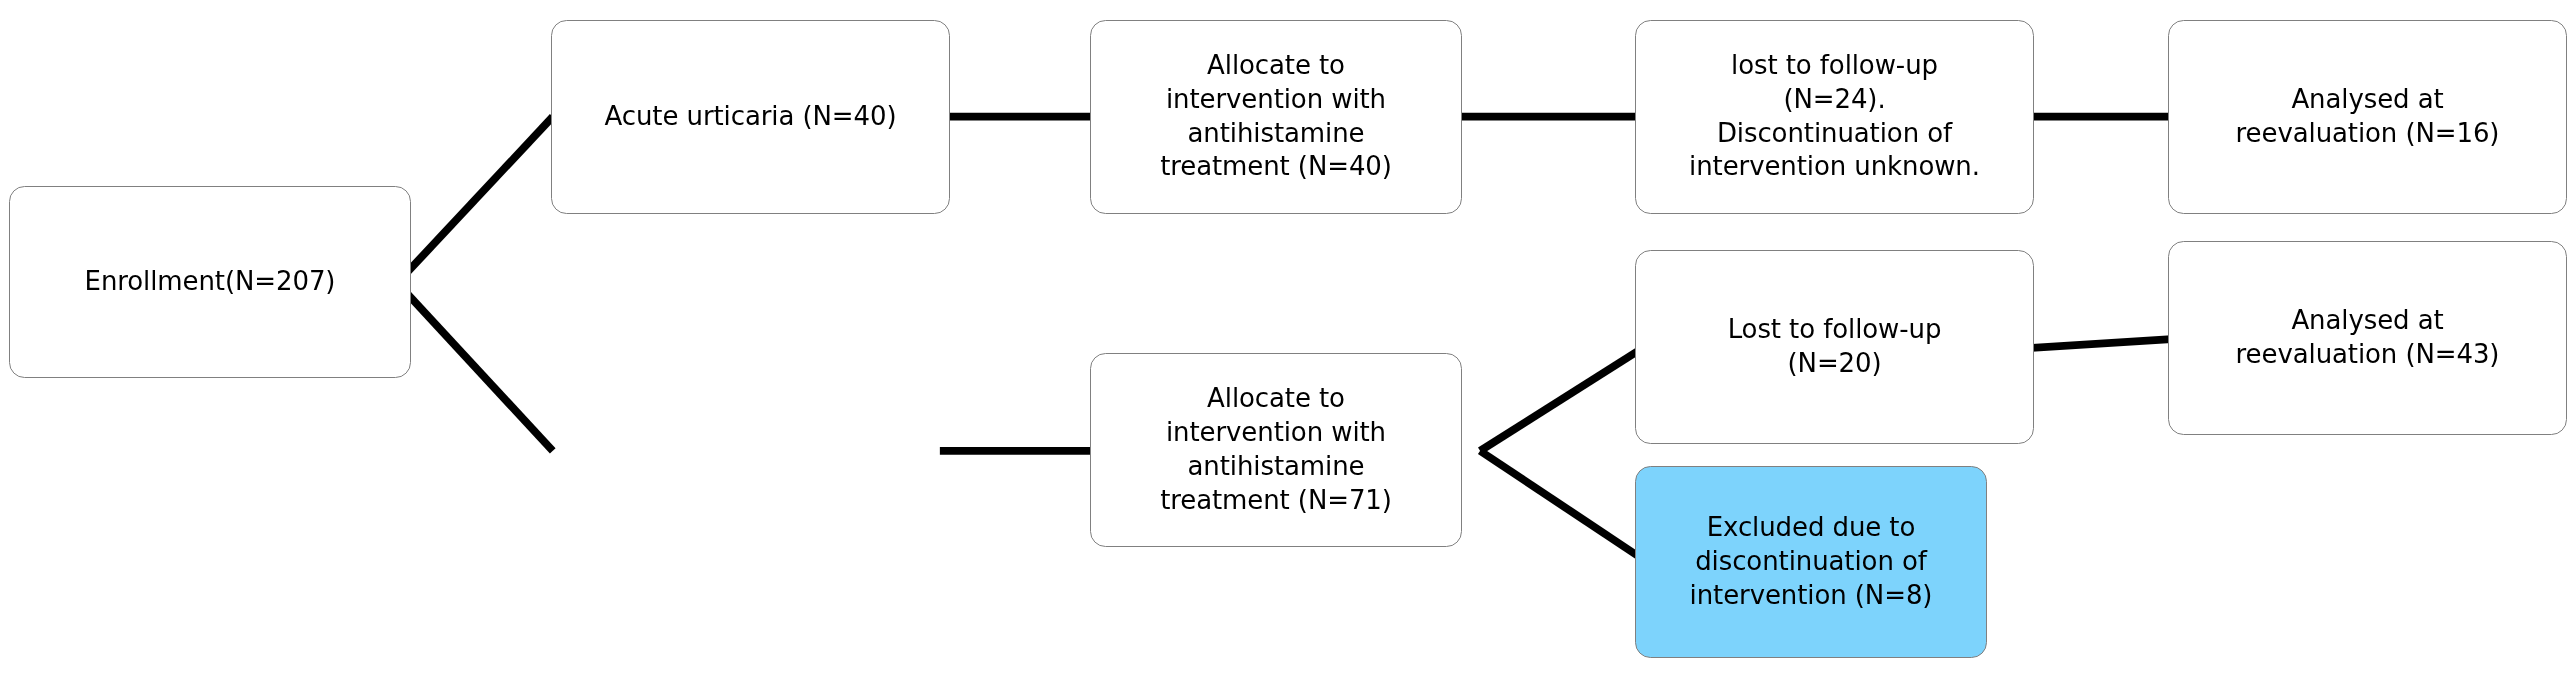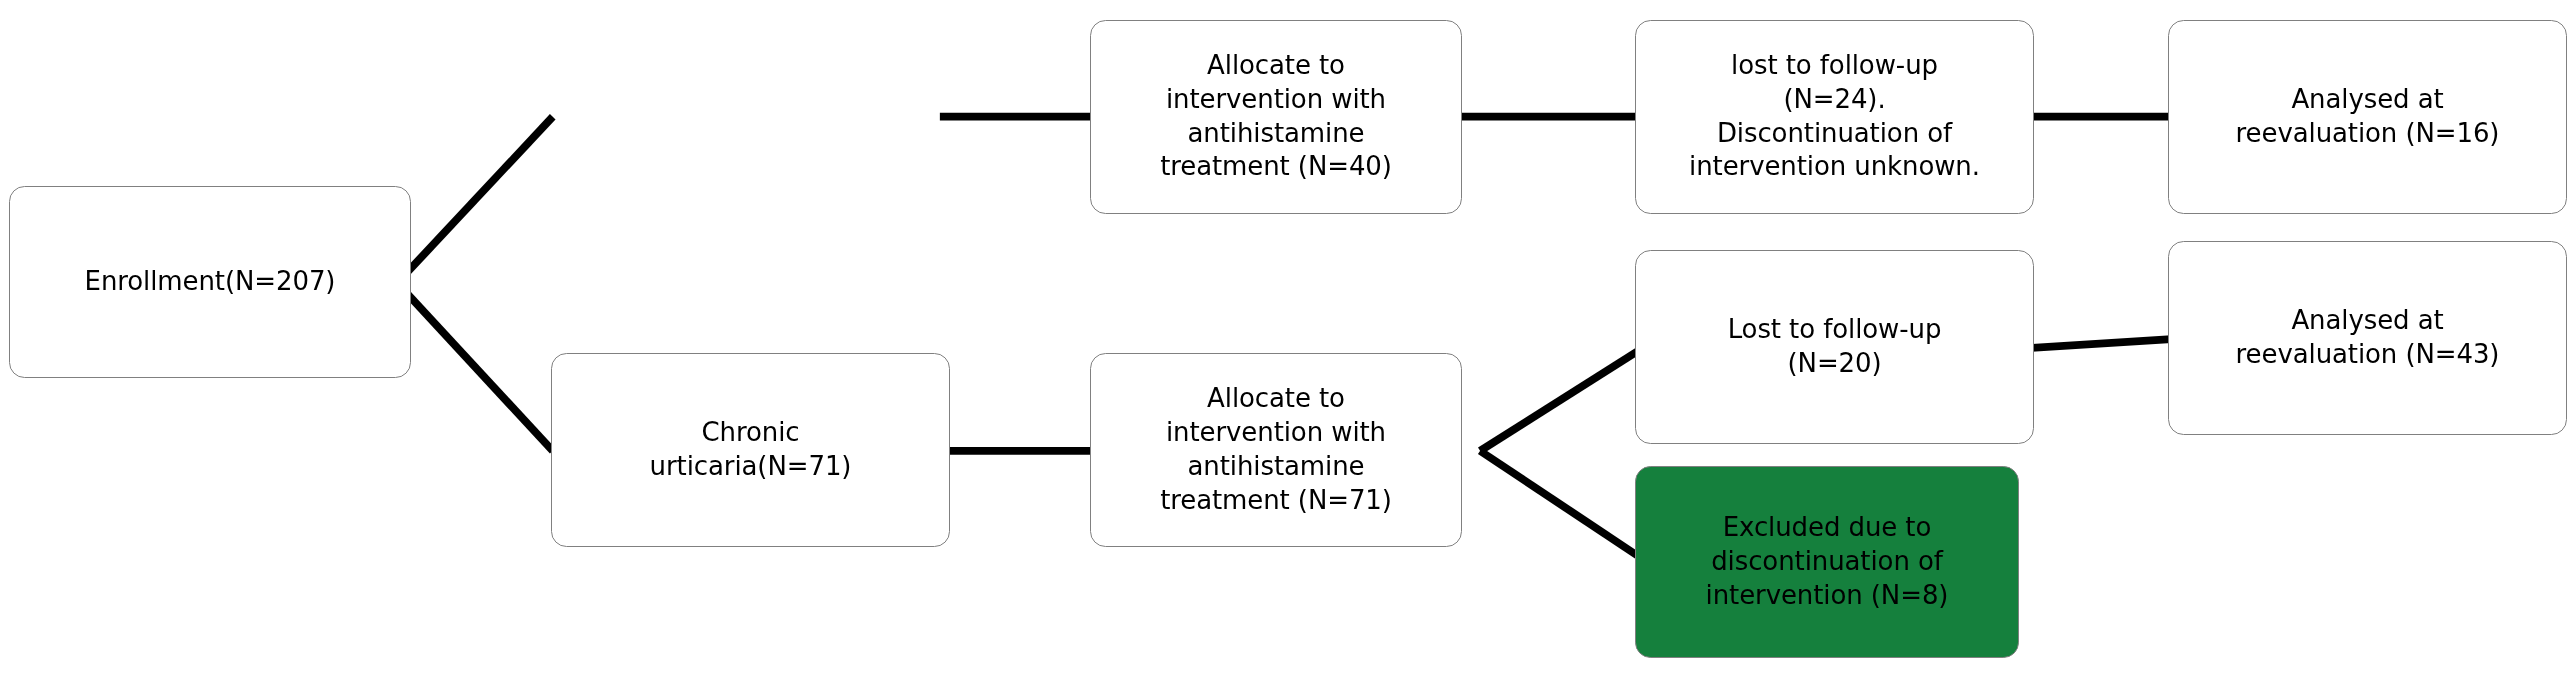--- a/index.html
+++ b/index.html
@@ -74,6 +74,9 @@
     <span class="label">Enrollment(N=207)</span>
   </div>
 
+  <div class="node" style="left: 551px; top: 19.7px; width: 399px; height: 194px; background: rgb(255, 255, 255); border-color: rgb(128, 128, 128); color: rgb(0, 0, 0);">
+    <span class="label">Acute urticaria (N=40)</span>
+  </div>
 
   <div class="node" style="left: 1090px; top: 19.7px; width: 372px; height: 194px; background: rgb(255, 255, 255); border-color: rgb(128, 128, 128); color: rgb(0, 0, 0);">
     <span class="label">Allocate to

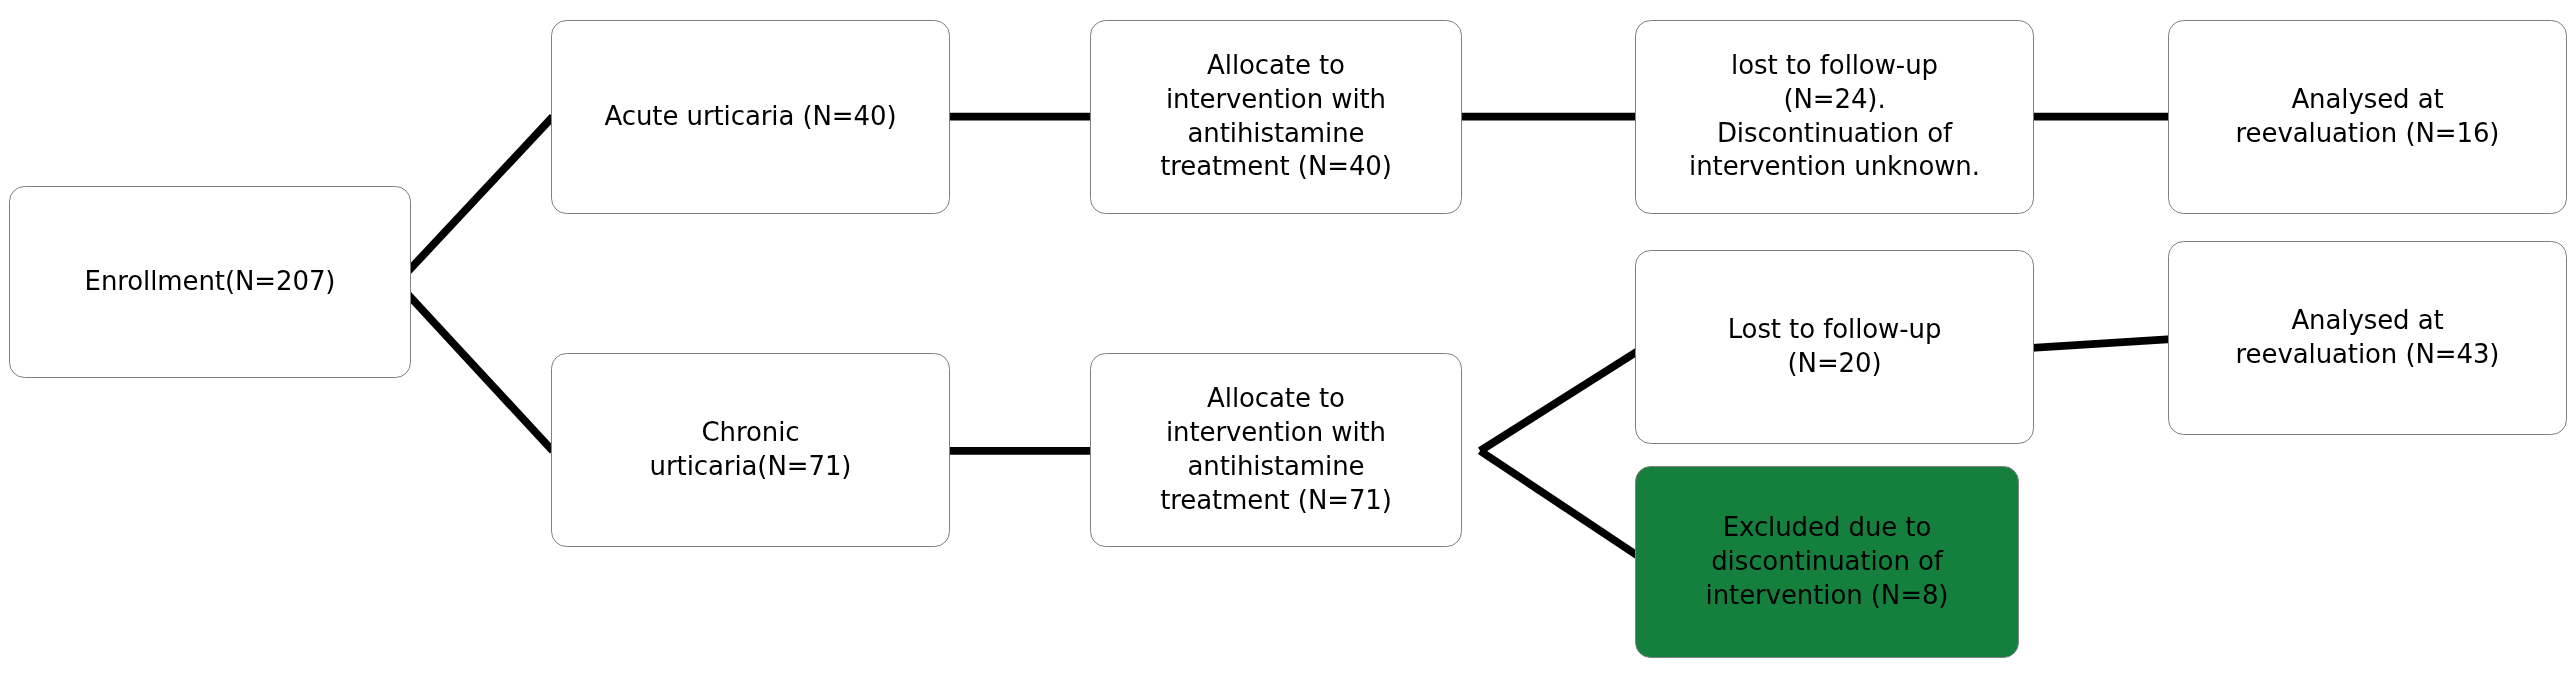--- a/index.html
+++ b/index.html
@@ -97,10 +97,6 @@
 reevaluation (N=16)</span>
   </div>
 
-  <div class="node" style="left: 551px; top: 353px; width: 399px; height: 194px; background: rgb(255, 255, 255); border-color: rgb(128, 128, 128); color: rgb(0, 0, 0);">
-    <span class="label">Chronic
-urticaria(N=71)</span>
-  </div>
 
   <div class="node" style="left: 1090px; top: 353px; width: 372px; height: 194px; background: rgb(255, 255, 255); border-color: rgb(128, 128, 128); color: rgb(0, 0, 0);">
     <span class="label">Allocate to

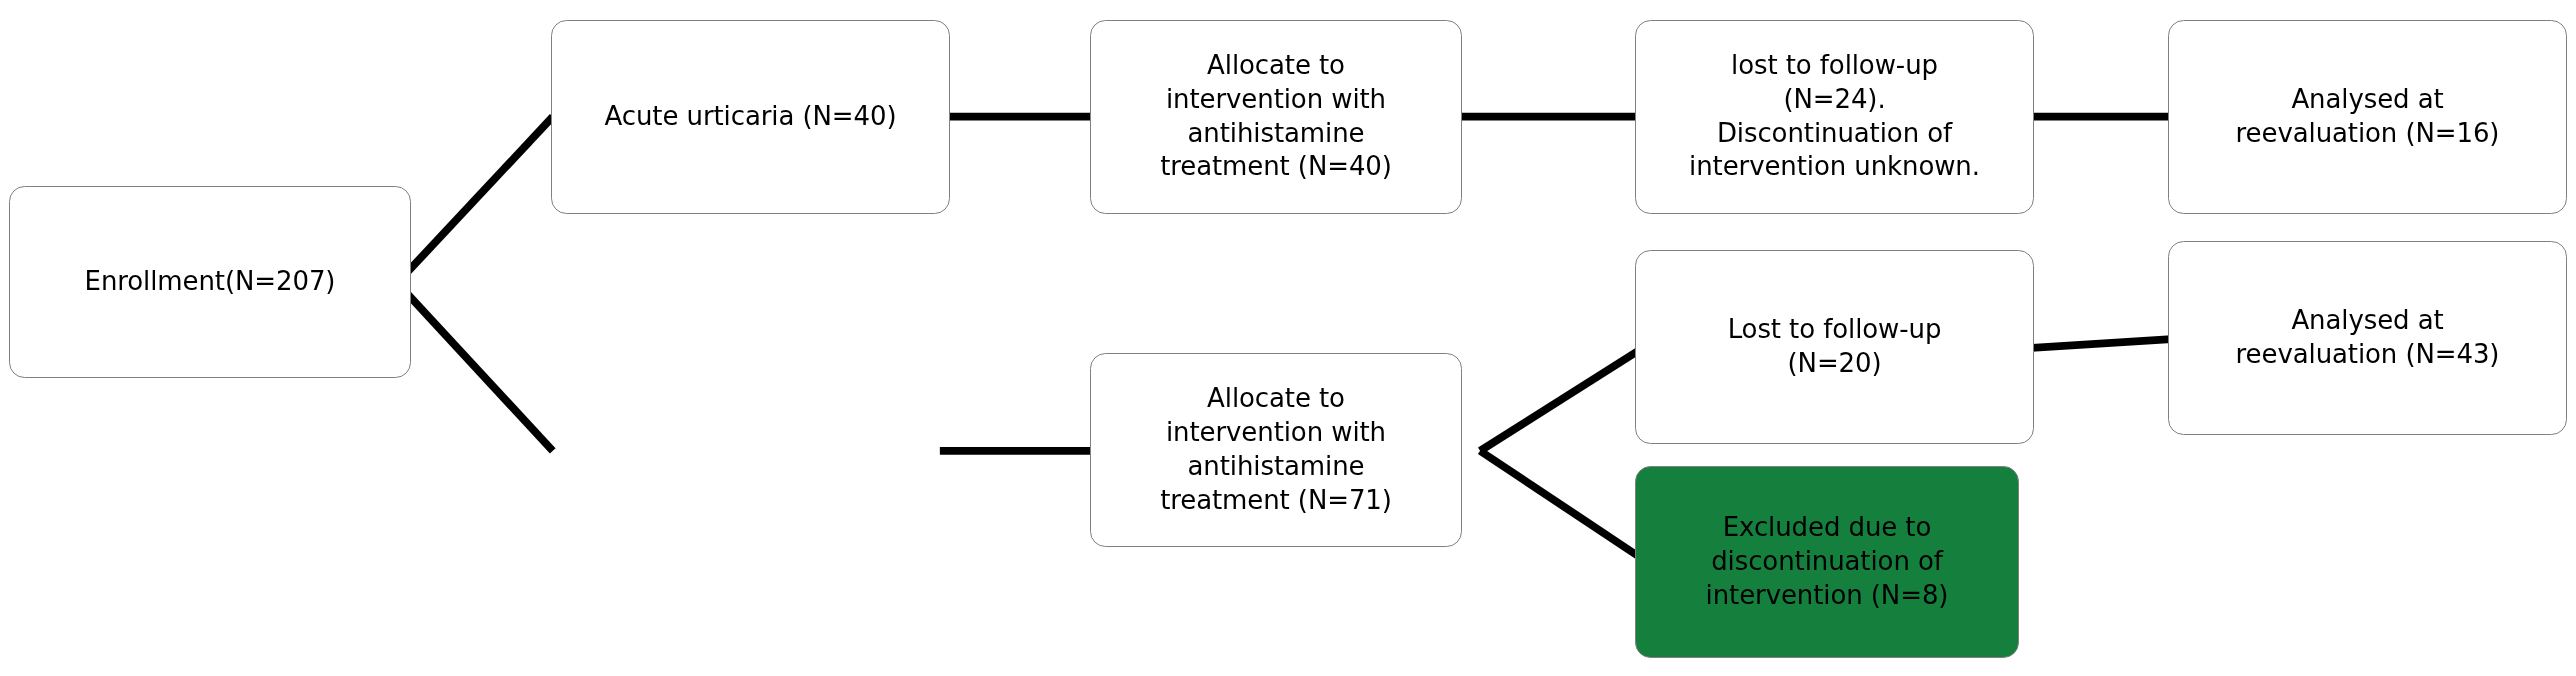--- a/index.html
+++ b/index.html
@@ -110,7 +110,7 @@
 (N=20)</span>
   </div>
 
-  <div class="node" style="left: 1635px; top: 466px; width: 384px; height: 192px; background: #15803d; border-color: rgb(128, 128, 128); color: rgb(0, 0, 0);">
+  <div class="node" style="left: 1635px; top: 466px; width: 352px; height: 192px; background: #7dd3fc; border-color: rgb(128, 128, 128); color: rgb(0, 0, 0);">
     <span class="label">Excluded due to
 discontinuation of
 intervention (N=8)</span>

